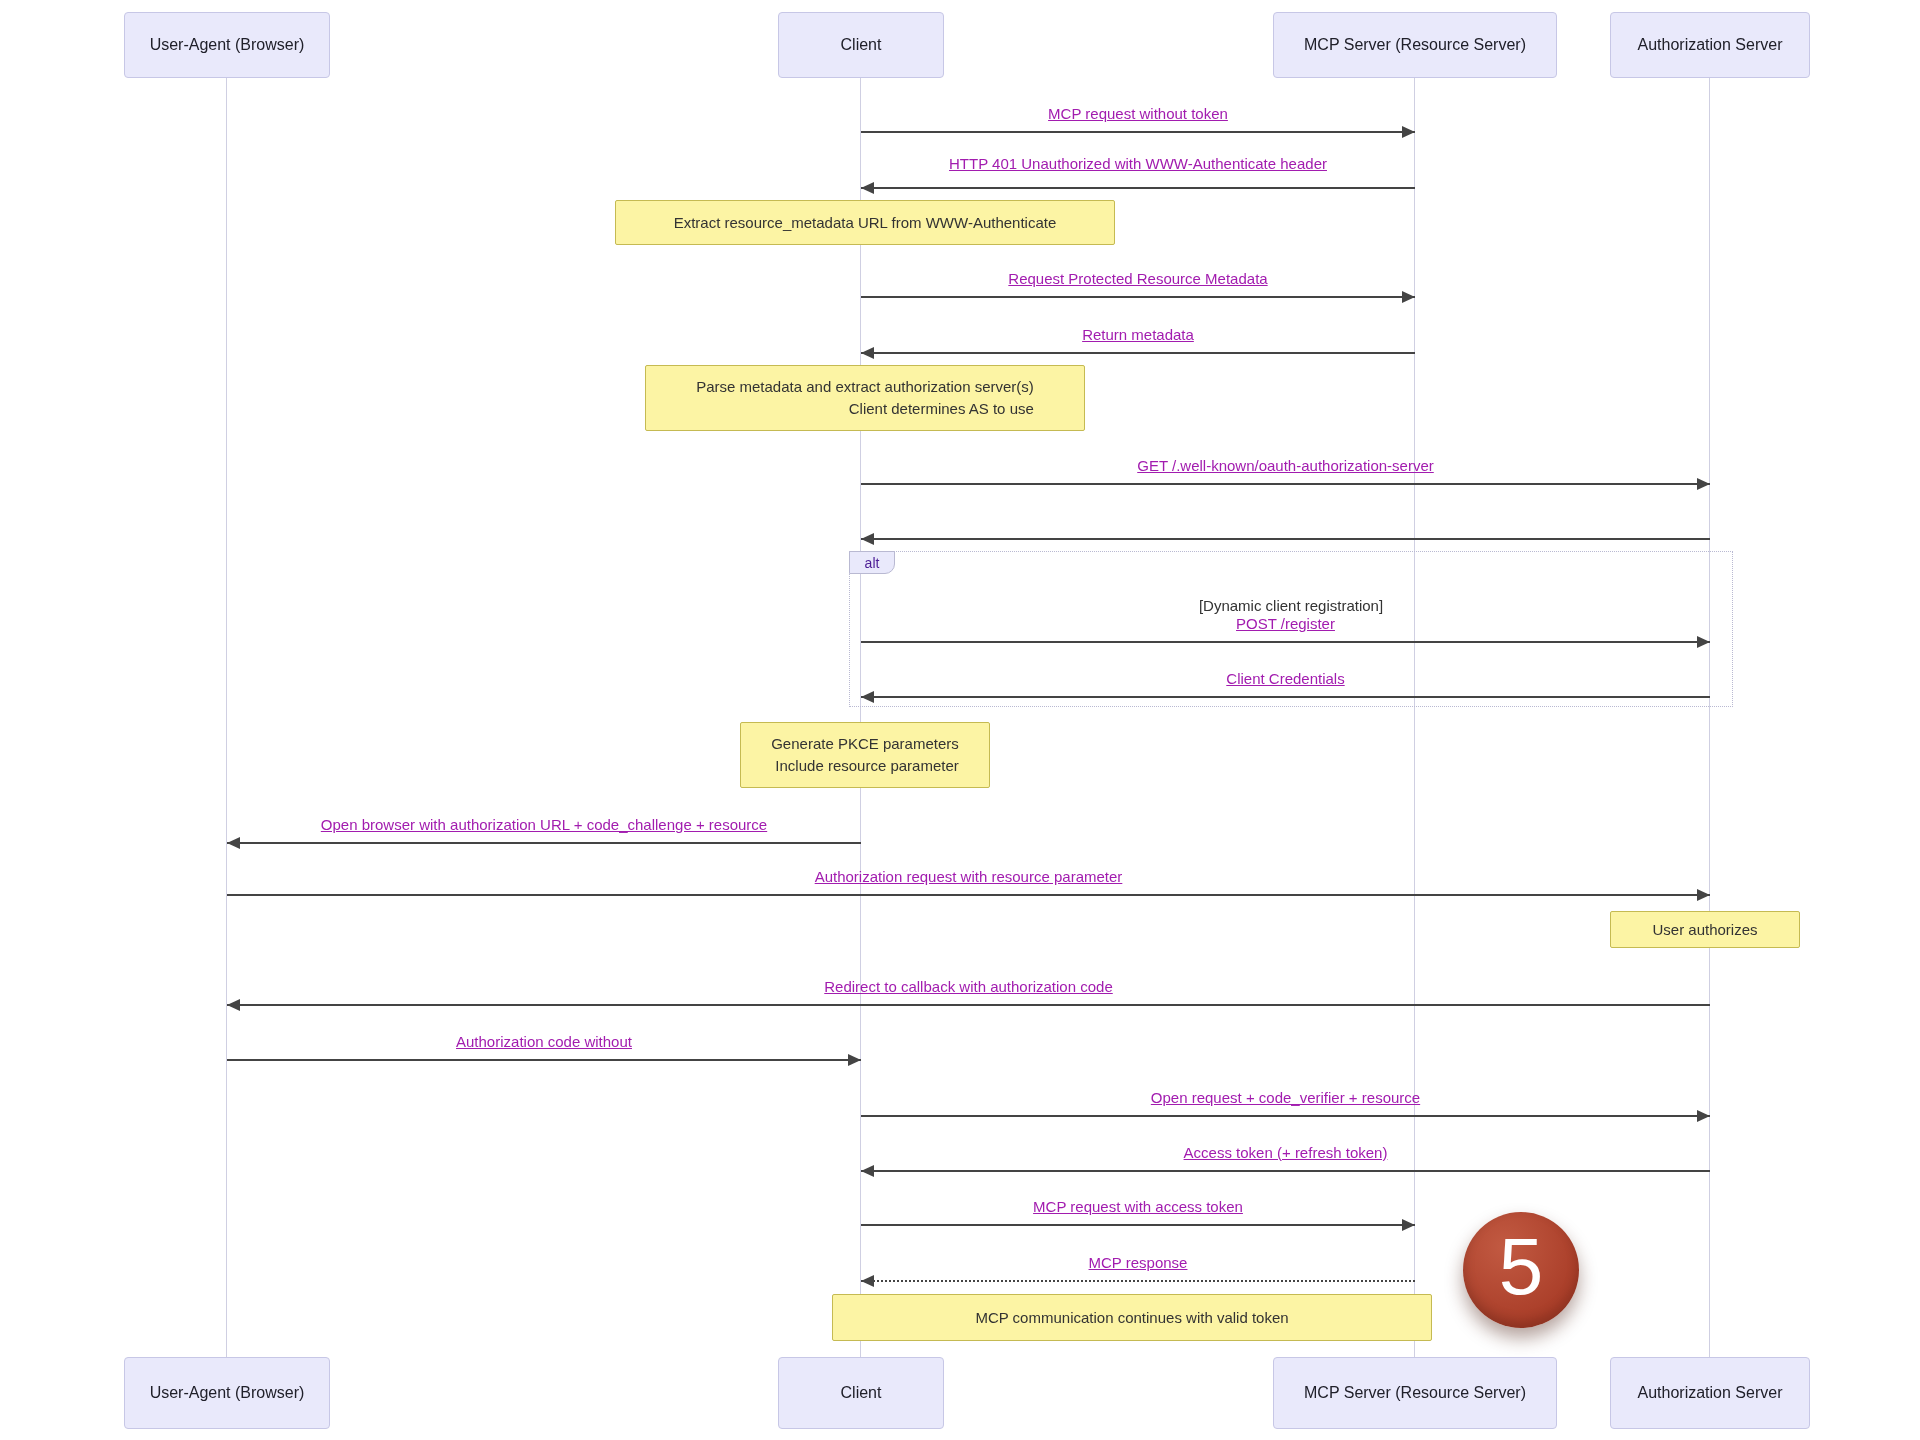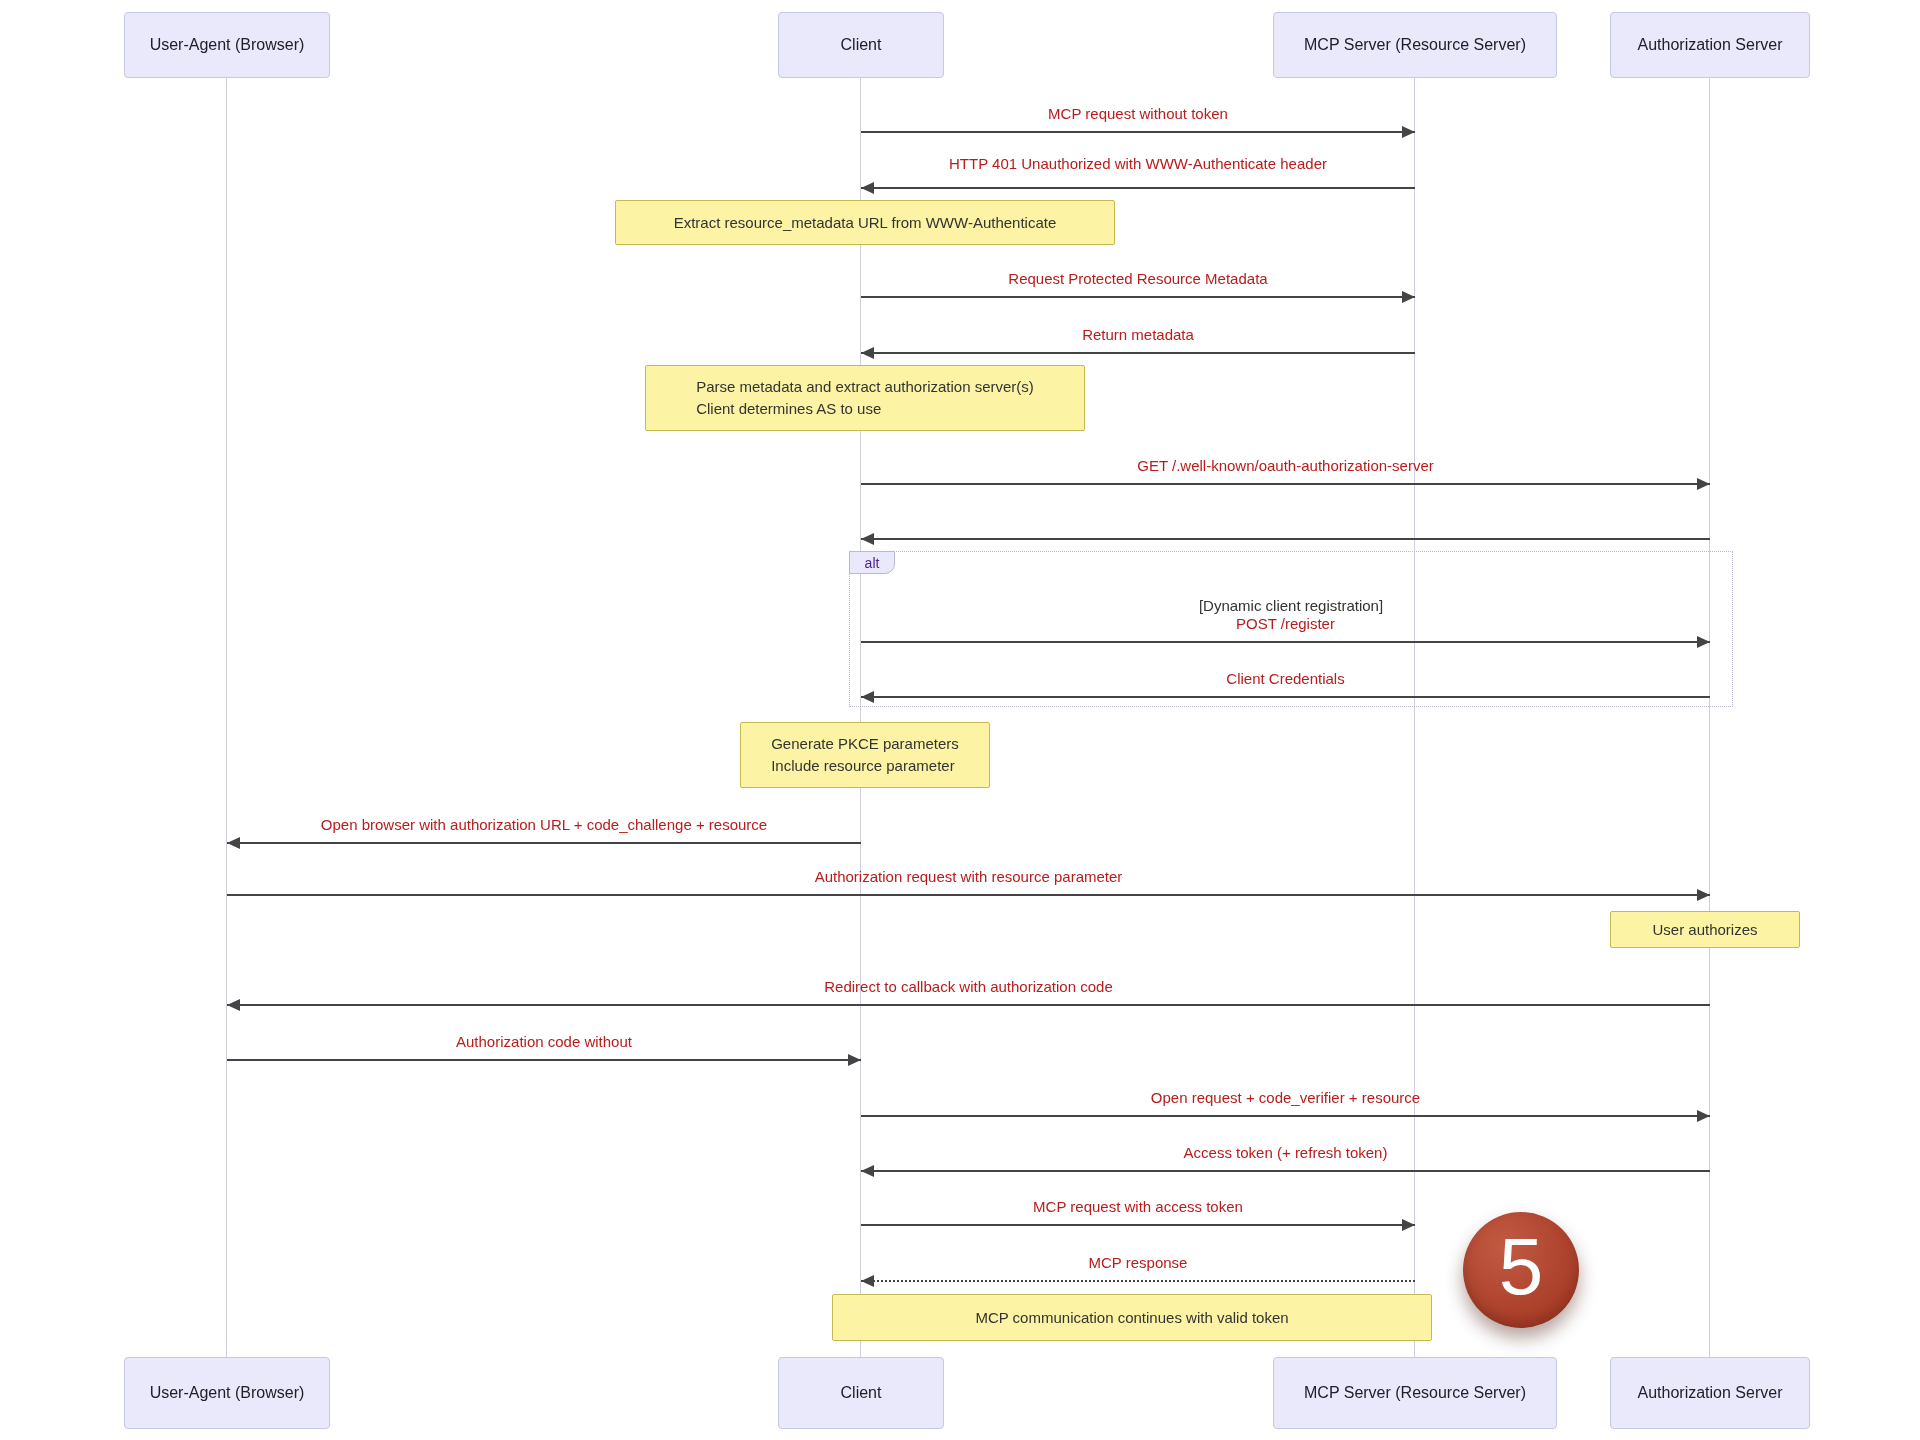--- a/index.html
+++ b/index.html
@@ -20,8 +20,8 @@
   .arrowhead.right{border-left:13px solid var(--arrow);}
   .arrowhead.left{border-right:13px solid var(--arrow);}
   .msg-label{
-    position:absolute;width:700px;text-align:center;font-size:15px;color:#b91c1c;
-    line-height:18px;pointer-events:none;
+    position:absolute;width:700px;text-align:center;font-size:15px;color:#a21caf;
+    line-height:18px;pointer-events:none;text-decoration:underline;
   }
   .note{
     position:absolute;display:flex;align-items:center;justify-content:center;

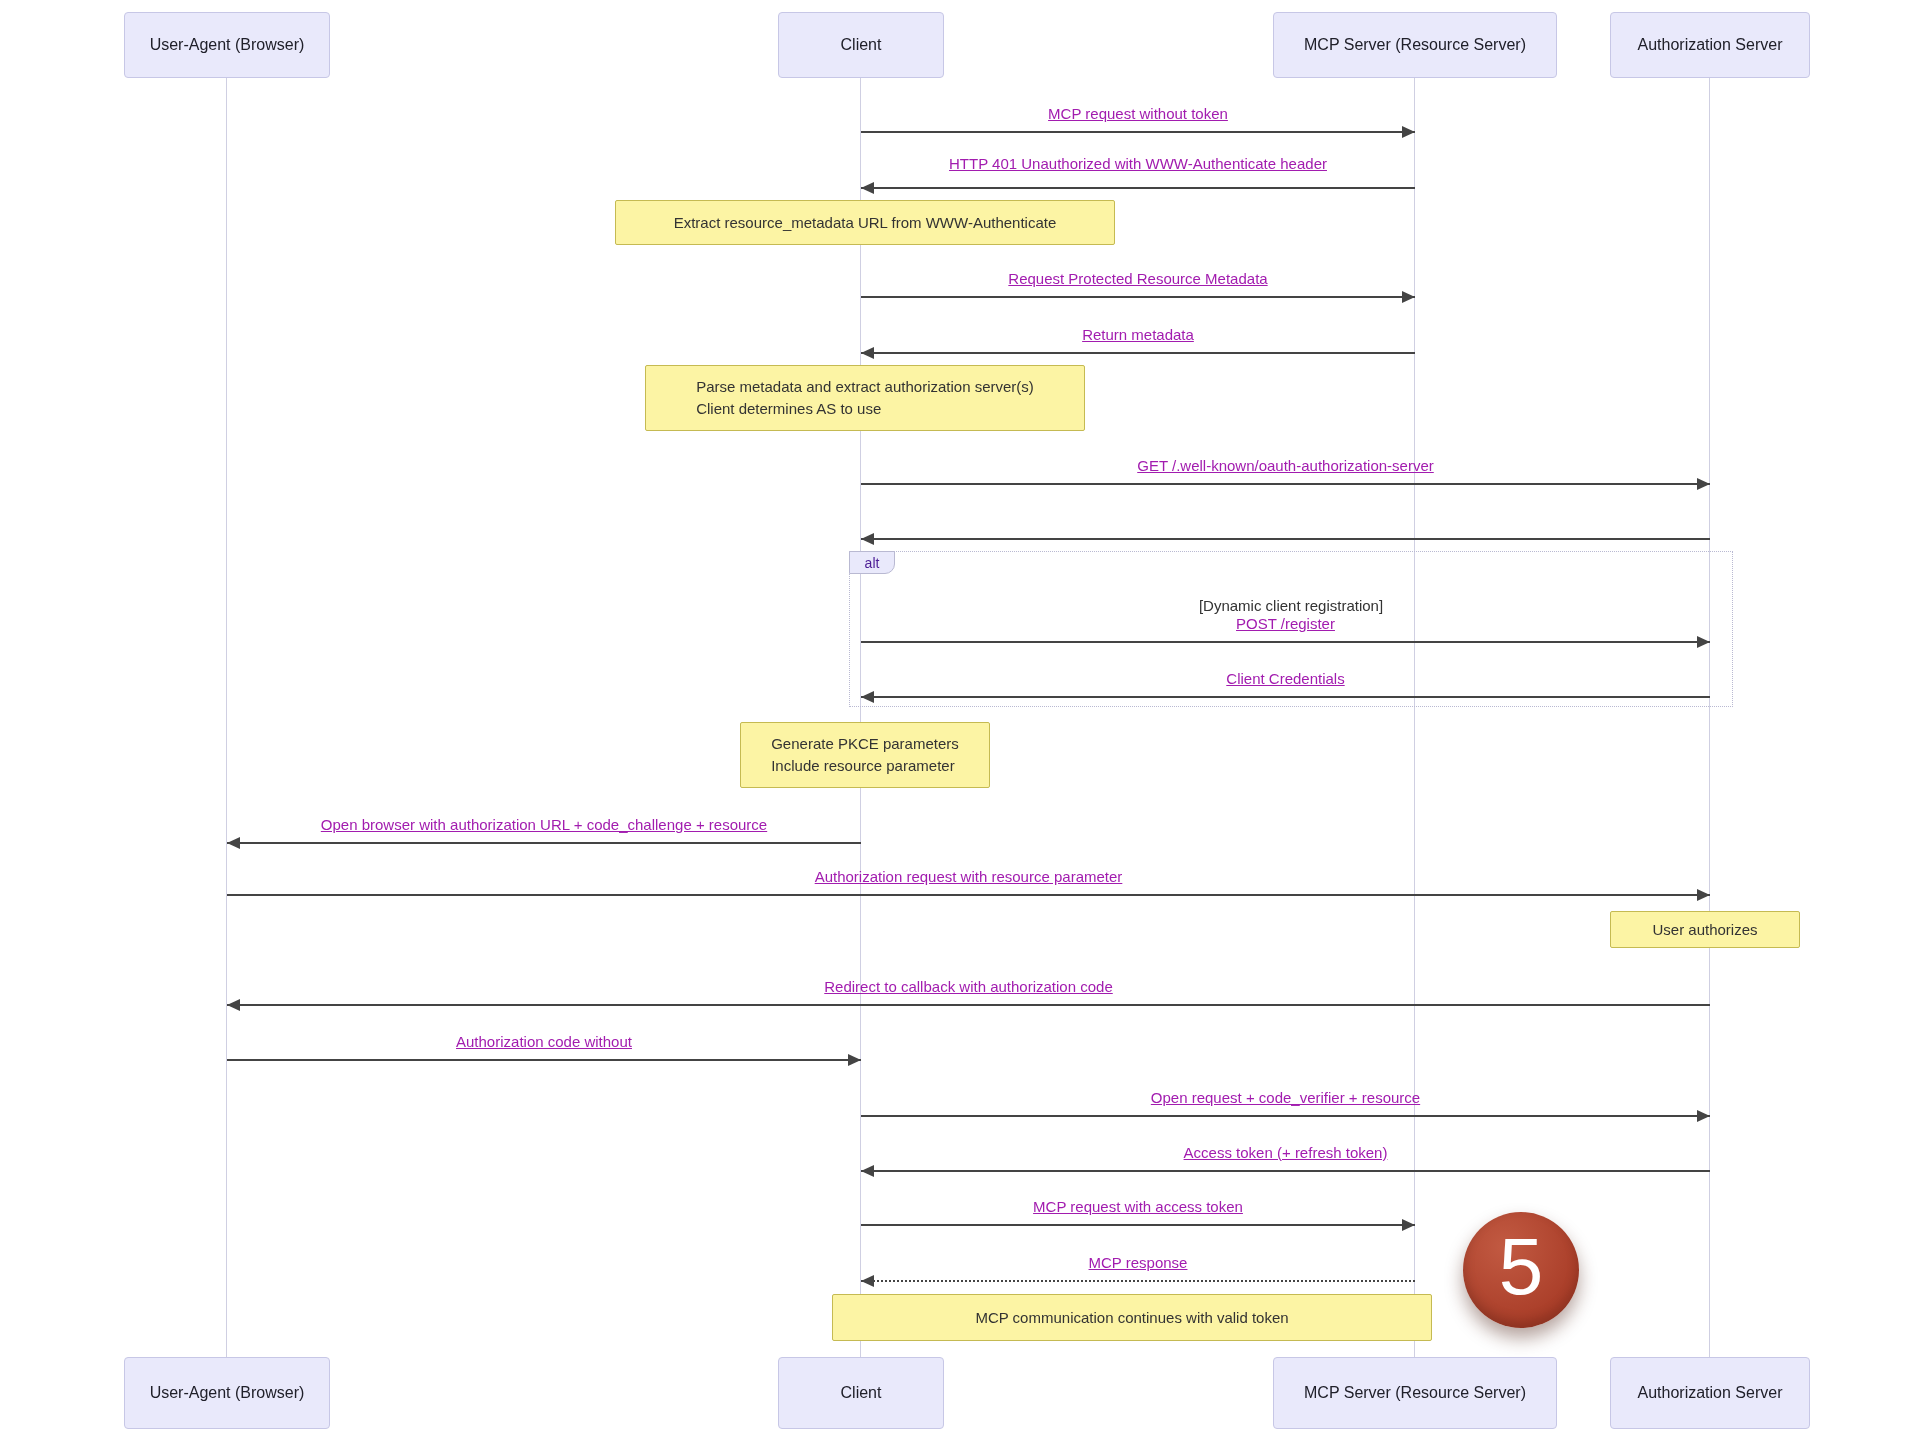--- a/index.html
+++ b/index.html
@@ -26,7 +26,7 @@
   .note{
     position:absolute;display:flex;align-items:center;justify-content:center;
     background:var(--note-fill);border:1px solid var(--note-border);
-    font-size:15px;color:#333;text-align:left;white-space:pre-line;
+    font-size:15px;color:#333;text-align:right;white-space:pre-line;
     line-height:22px;box-sizing:border-box;border-radius:2px;
   }
   .alt-frame{position:absolute;border:1px dotted var(--frame-border);box-sizing:border-box;}

